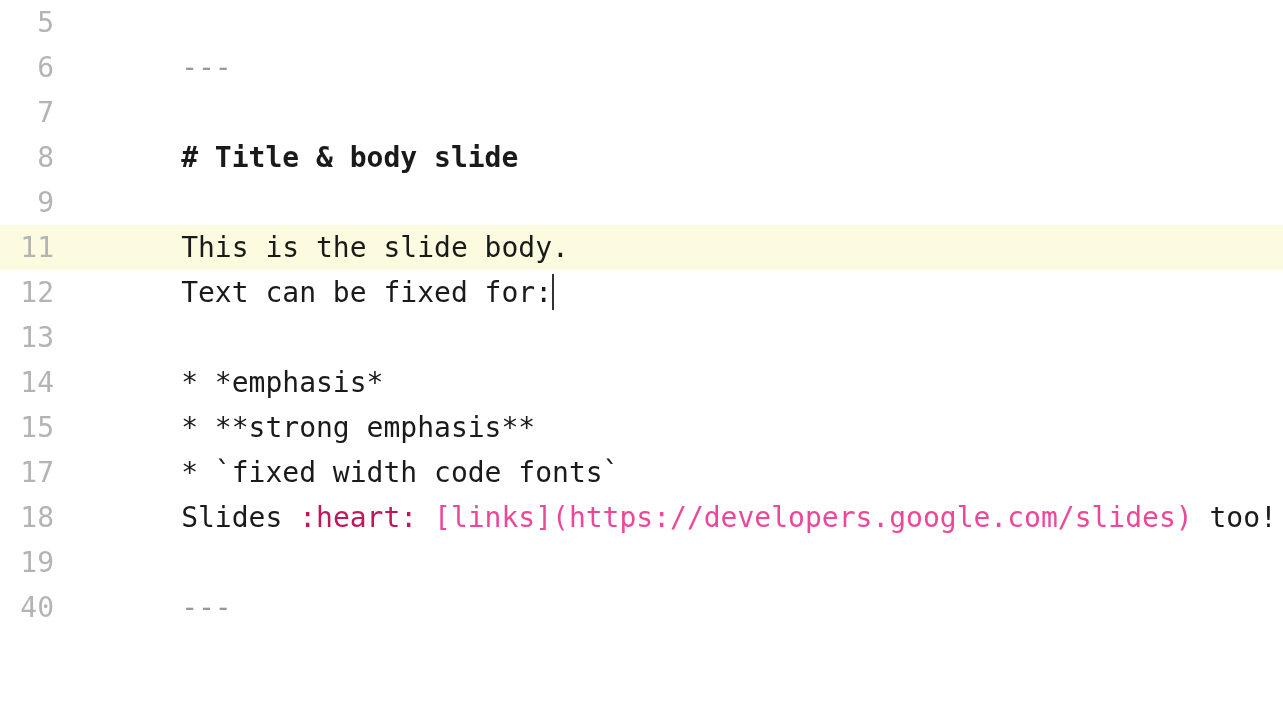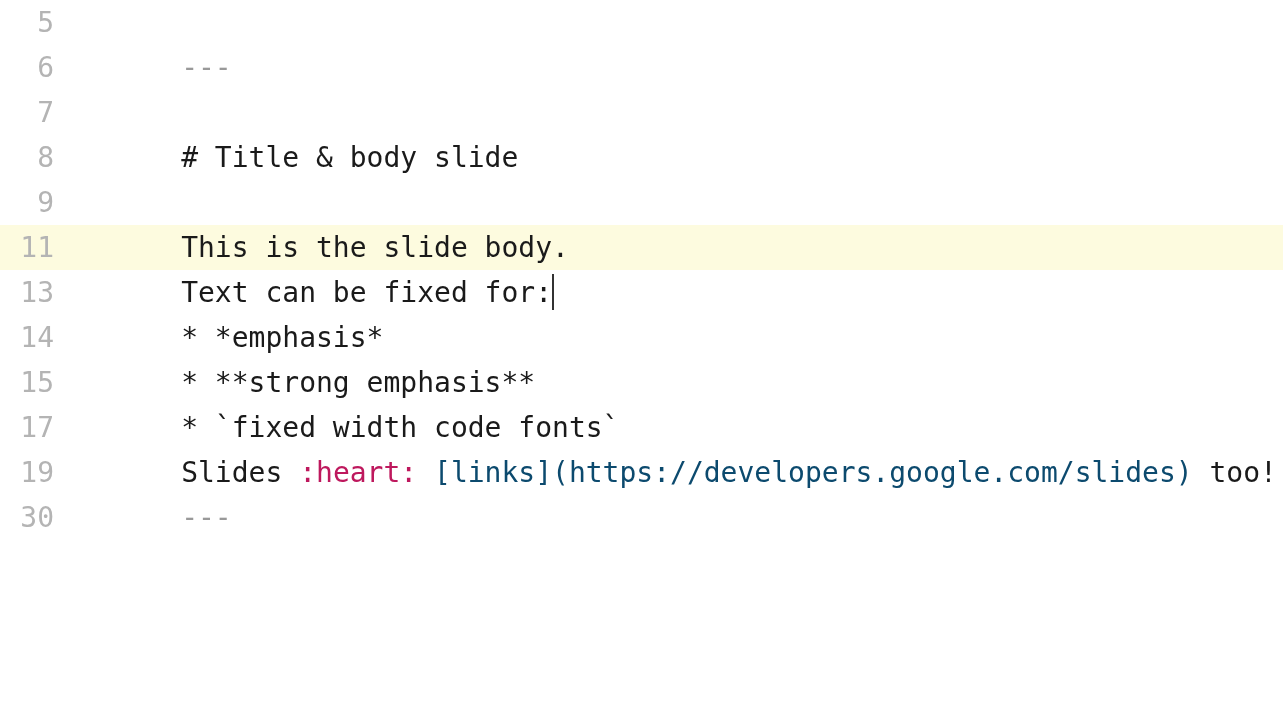--- a/index.html
+++ b/index.html
@@ -42,7 +42,7 @@
     background: #fdfbdf;
   }
   .punct   { color: #999999; }
-  .heading { color: #1a1a1a; font-weight: 400; }
+  .heading { color: #1a1a1a; font-weight: 700; }
   .emoji   { color: #be185d; }
   .linkdef { color: #0c4a6e; margin-top: 16px; }
   .cursor {

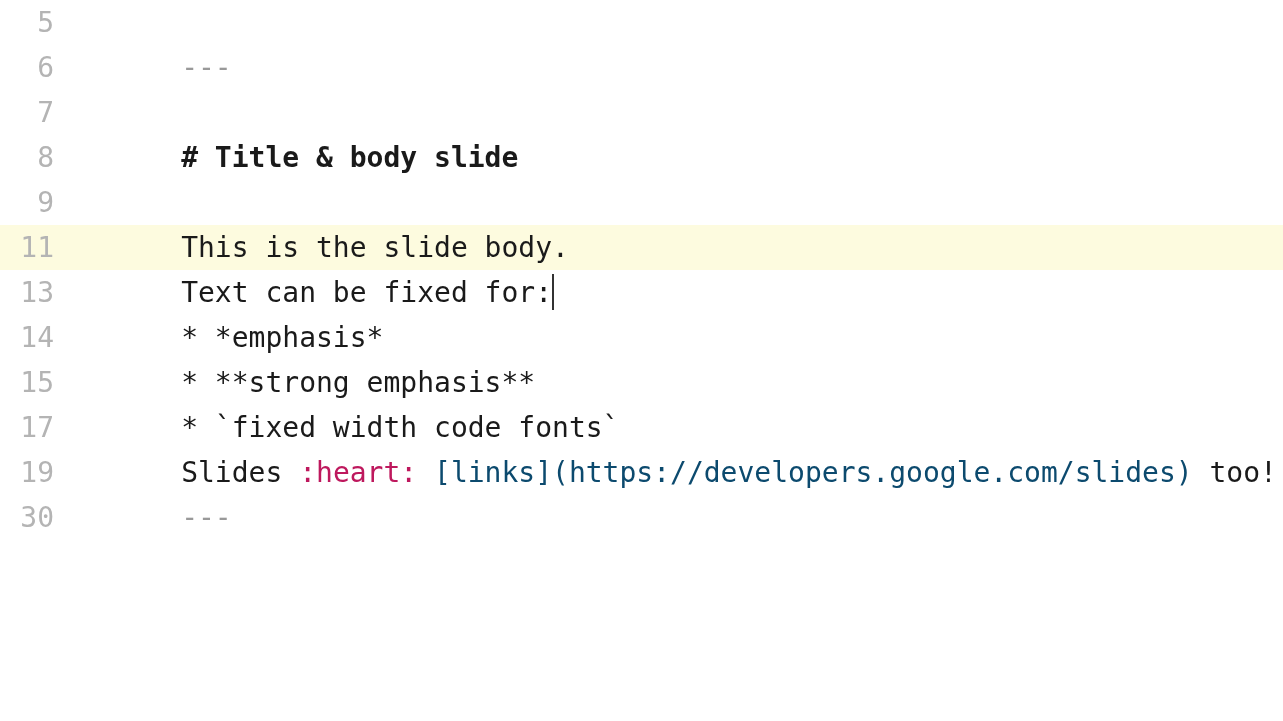--- a/index.html
+++ b/index.html
@@ -104,6 +104,10 @@
     </div>
   </div>
 
+  <div class="line">
+    <div class="gutter">12</div>
+    <div class="content"></div>
+  </div>
 
   <div class="line">
     <div class="gutter">13</div>

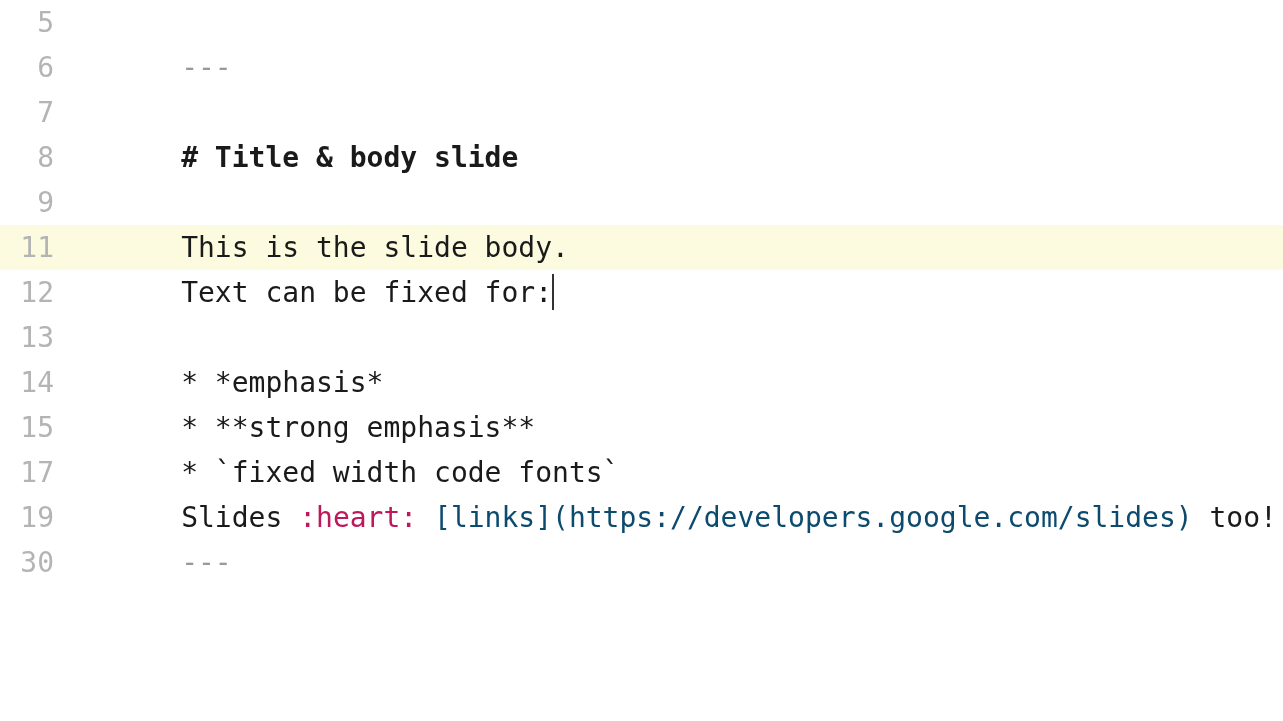--- a/index.html
+++ b/index.html
@@ -138,6 +138,10 @@
     </div>
   </div>
 
+  <div class="line">
+    <div class="gutter">18</div>
+    <div class="content"></div>
+  </div>
 
   <div class="line">
     <div class="gutter">19</div>

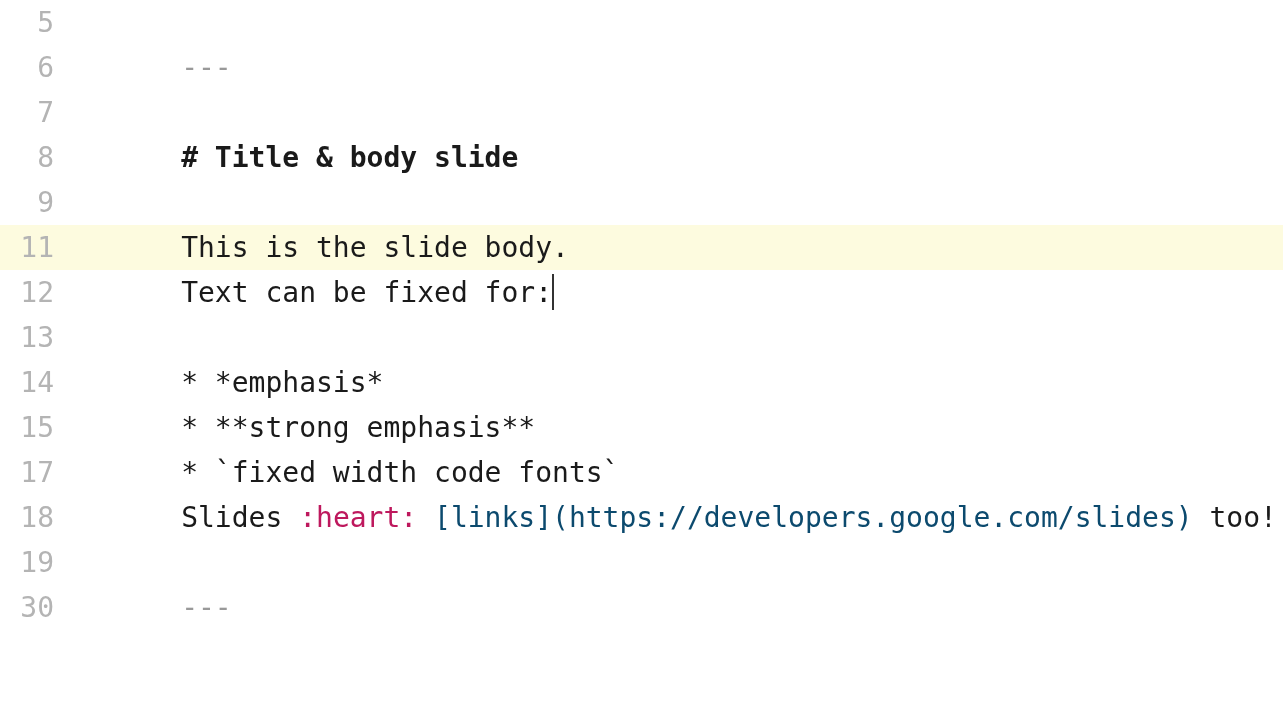--- a/index.html
+++ b/index.html
@@ -44,7 +44,7 @@
   .punct   { color: #999999; }
   .heading { color: #1a1a1a; font-weight: 700; }
   .emoji   { color: #be185d; }
-  .linkdef { color: #0c4a6e; margin-top: 16px; }
+  .linkdef { color: #ec4899; margin-top: 16px; }
   .cursor {
     display: inline-block;
     width: 0;

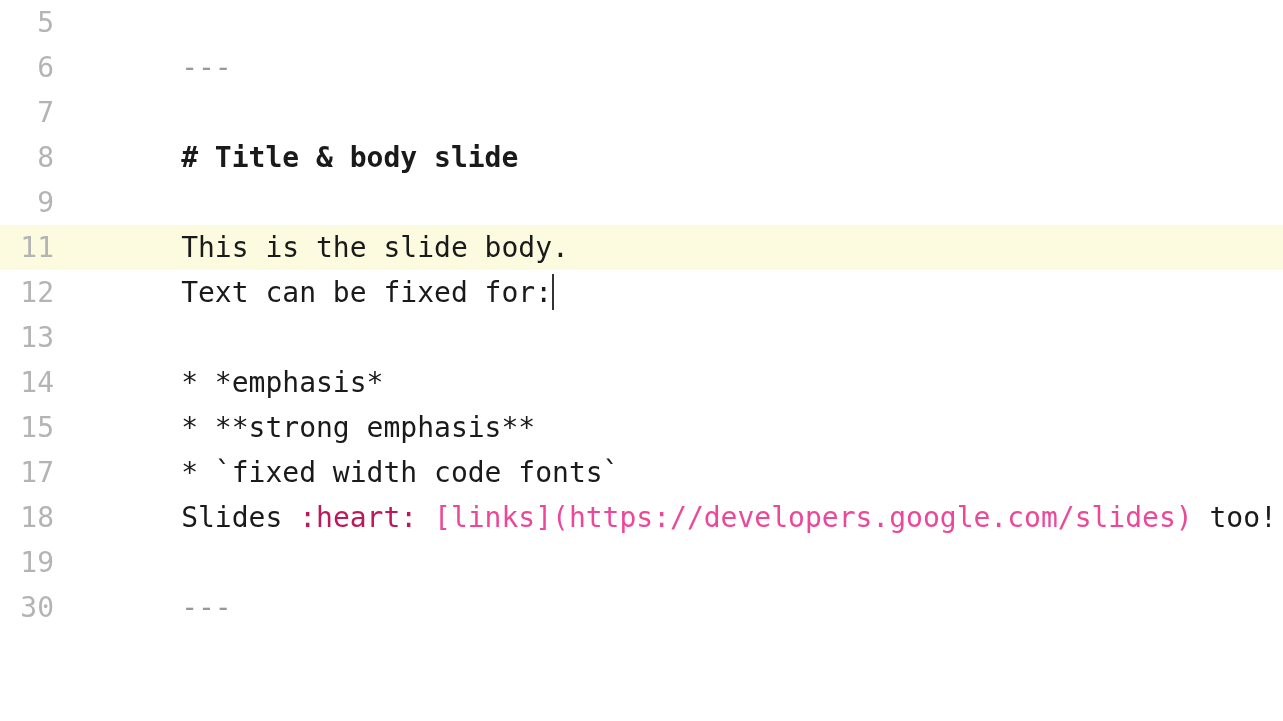--- a/index.html
+++ b/index.html
@@ -151,7 +151,7 @@
   </div>
 
   <div class="line">
-    <div class="gutter">30</div>
+    <div class="gutter">40</div>
     <div class="content"></div>
   </div>
 

